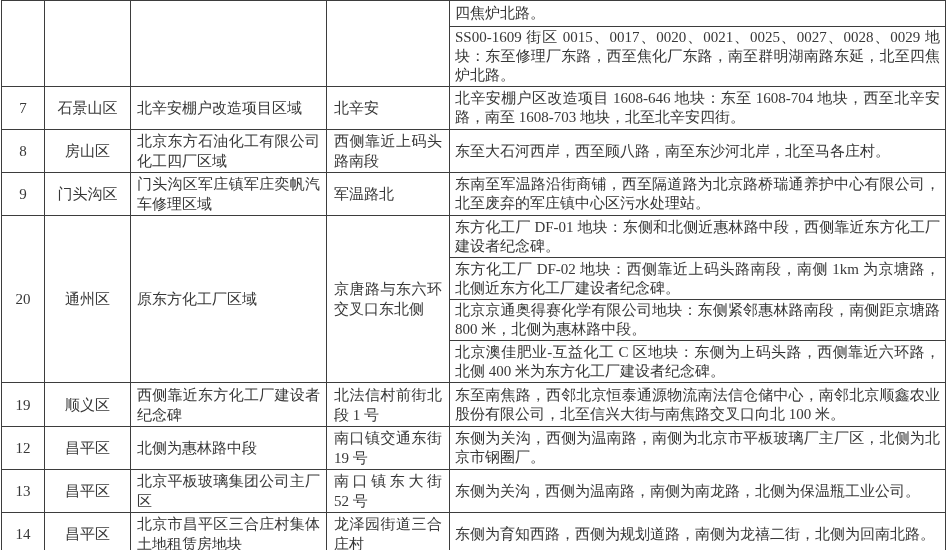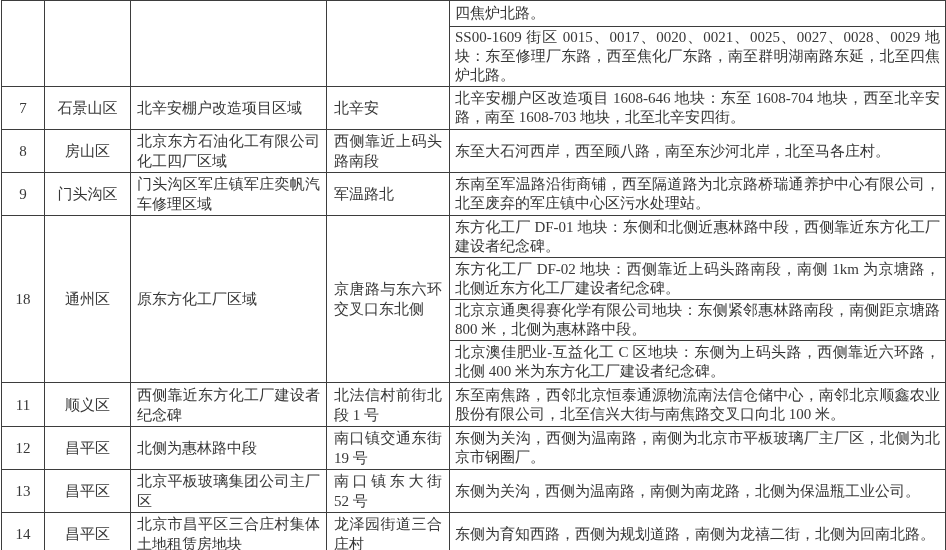--- a/index.html
+++ b/index.html
@@ -79,7 +79,7 @@
     </tr>
 
     <tr style="height:42px">
-      <td class="seq" rowspan="4">18</td>
+      <td class="seq" rowspan="4">20</td>
       <td class="dist" rowspan="4">通州区</td>
       <td class="area" rowspan="4">原东方化工厂区域</td>
       <td class="loc" rowspan="4">京唐路与东六环交叉口东北侧</td>

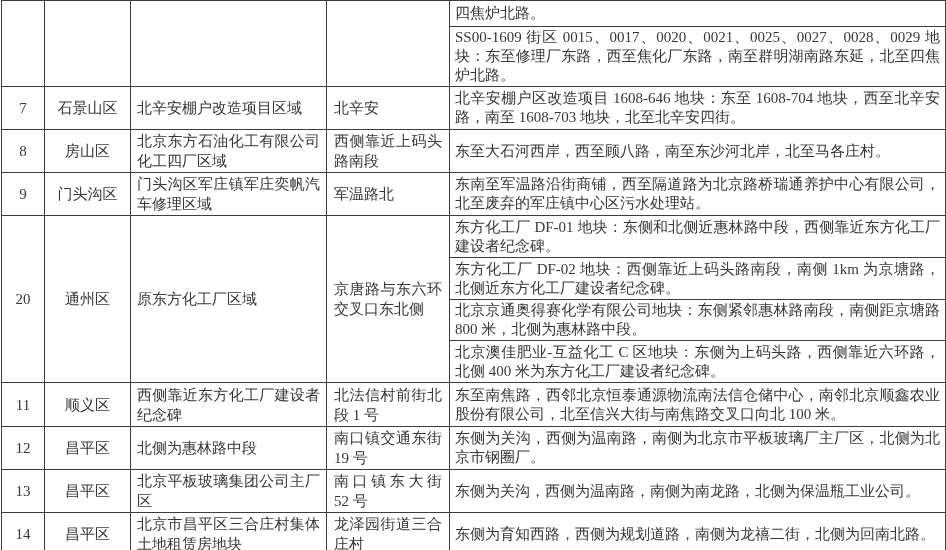--- a/index.html
+++ b/index.html
@@ -96,7 +96,7 @@
     </tr>
 
     <tr style="height:44px">
-      <td class="seq">11</td>
+      <td class="seq">19</td>
       <td class="dist">顺义区</td>
       <td class="area">西侧靠近东方化工厂建设者纪念碑</td>
       <td class="loc">北法信村前街北段 1 号</td>

